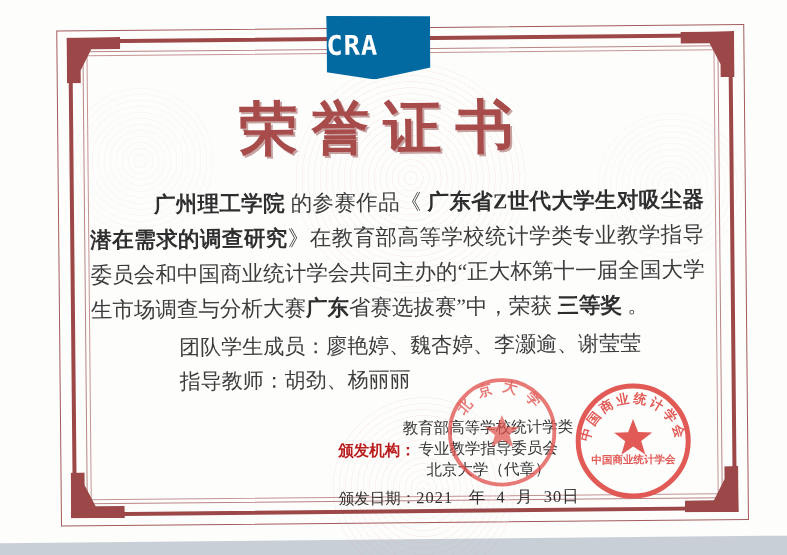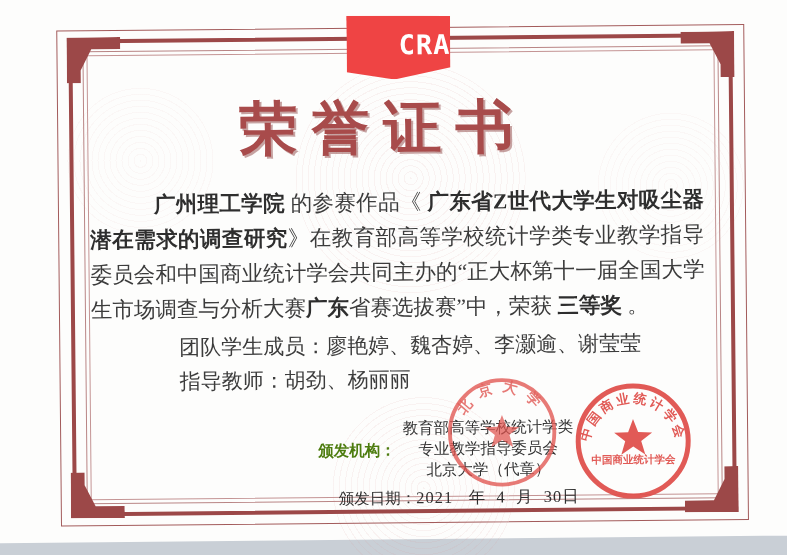--- a/index.html
+++ b/index.html
@@ -34,9 +34,9 @@
   .c-br{ right:56px; bottom:24px; transform:scale(-1,-1); }
 
   
-  .ribbon{ position:absolute; left:352px; top:22px; width:104px; height:64px;
-           background:#ef4444; clip-path:polygon(0 0,100% 2%,100% 82%,46% 100%,0 88%);
-           display:flex; align-items:center; justify-content:flex-end; }
+  .ribbon{ position:absolute; left:332px; top:22px; width:104px; height:64px;
+           background:#0369a1; clip-path:polygon(0 0,100% 2%,100% 82%,46% 100%,0 88%);
+           display:flex; align-items:center; justify-content:flex-start; }
   .ribbon span{ font-family:"DejaVu Sans Mono", monospace; font-weight:bold;
            color:#fff; font-size:27px; letter-spacing:1px; padding-bottom:6px; }
 

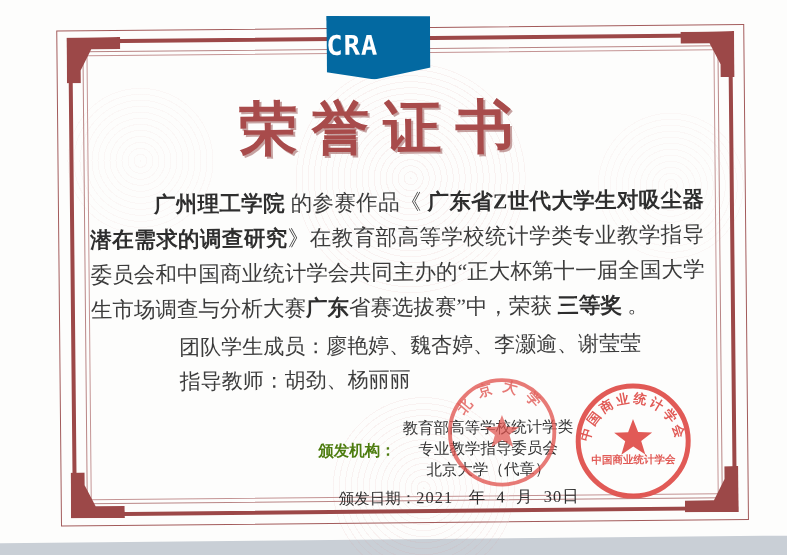--- a/index.html
+++ b/index.html
@@ -56,8 +56,8 @@
   .m2{ top:372px; padding-left:88px; }
 
   
-  .issuer-label{ position:absolute; left:320px; top:447px; font-size:15.5px;
-                 font-weight:bold; color:#4d7c0f; }
+  .issuer-label{ position:absolute; left:340px; top:447px; font-size:15.5px;
+                 font-weight:bold; color:#b91c1c; }
   .issuer-lines{ position:absolute; left:400px; top:424px; width:180px;
                  text-align:center; font-size:15.5px; line-height:21px; color:#333; }
   .date-row{ position:absolute; left:340px; top:494px; font-size:15.5px; color:#2f2f2f; }

